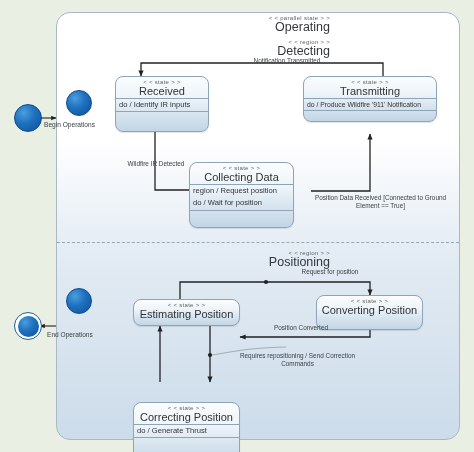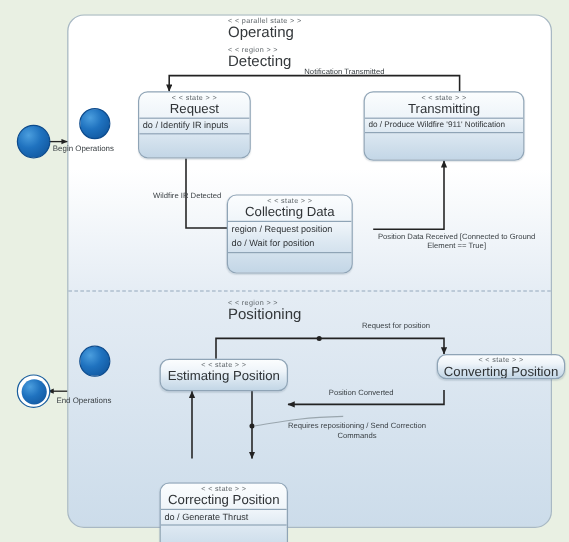--- a/index.html
+++ b/index.html
@@ -47,7 +47,7 @@
   
   .title-block {
     position: absolute;
-    text-align: left;
+    text-align: right;
     color: #44484b;
     line-height: 1.05;
   }

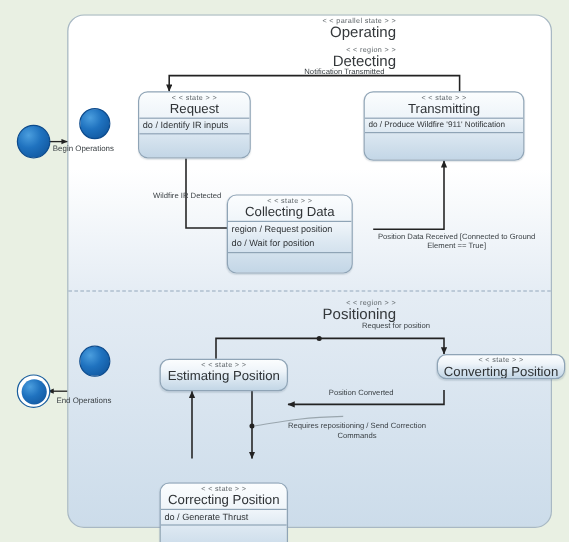--- a/index.html
+++ b/index.html
@@ -215,7 +215,7 @@
   <div class="state" style="left:115px; top:76px; width:94px; height:56px;">
     <div class="hdr">
       <div class="stereo">&lt; &lt; state &gt; &gt;</div>
-      <div class="sname">Request</div>
+      <div class="sname">Received</div>
     </div>
     <div class="sep"></div>
     <div class="act">do / Identify IR inputs</div>

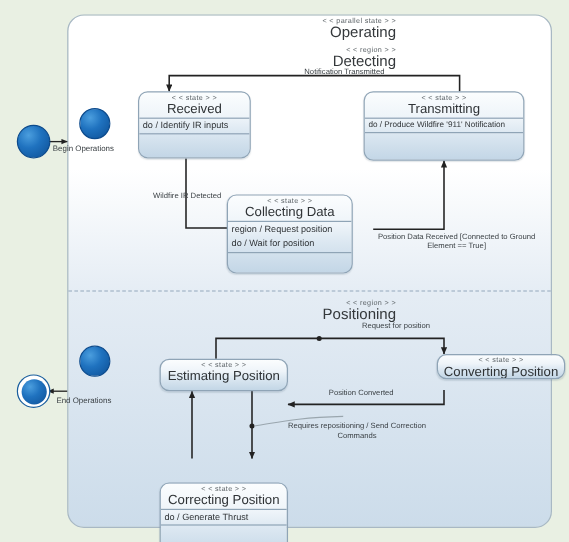--- a/index.html
+++ b/index.html
@@ -222,7 +222,7 @@
     <div class="tail"></div>
   </div>
 
-  <div class="state" style="left:303px; top:76px; width:134px; height:58px;">
+  <div class="state" style="left:303px; top:76px; width:134px; height:46px;">
     <div class="hdr">
       <div class="stereo">&lt; &lt; state &gt; &gt;</div>
       <div class="sname">Transmitting</div>

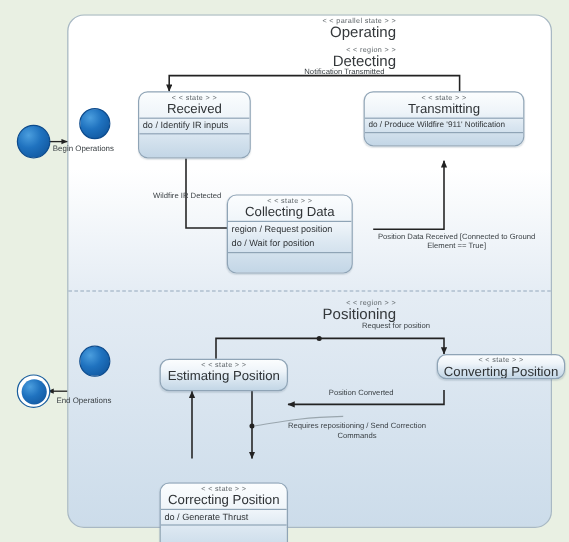--- a/index.html
+++ b/index.html
@@ -250,7 +250,7 @@
     </div>
   </div>
 
-  <div class="state simple" style="left:316px; top:295px; width:107px; height:21px;margin-left:48px;">
+  <div class="state simple" style="left:316px; top:295px; width:107px; height:35px;">
     <div class="hdr" style="padding-top:2px;">
       <div class="stereo">&lt; &lt; state &gt; &gt;</div>
       <div class="sname">Converting Position</div>

